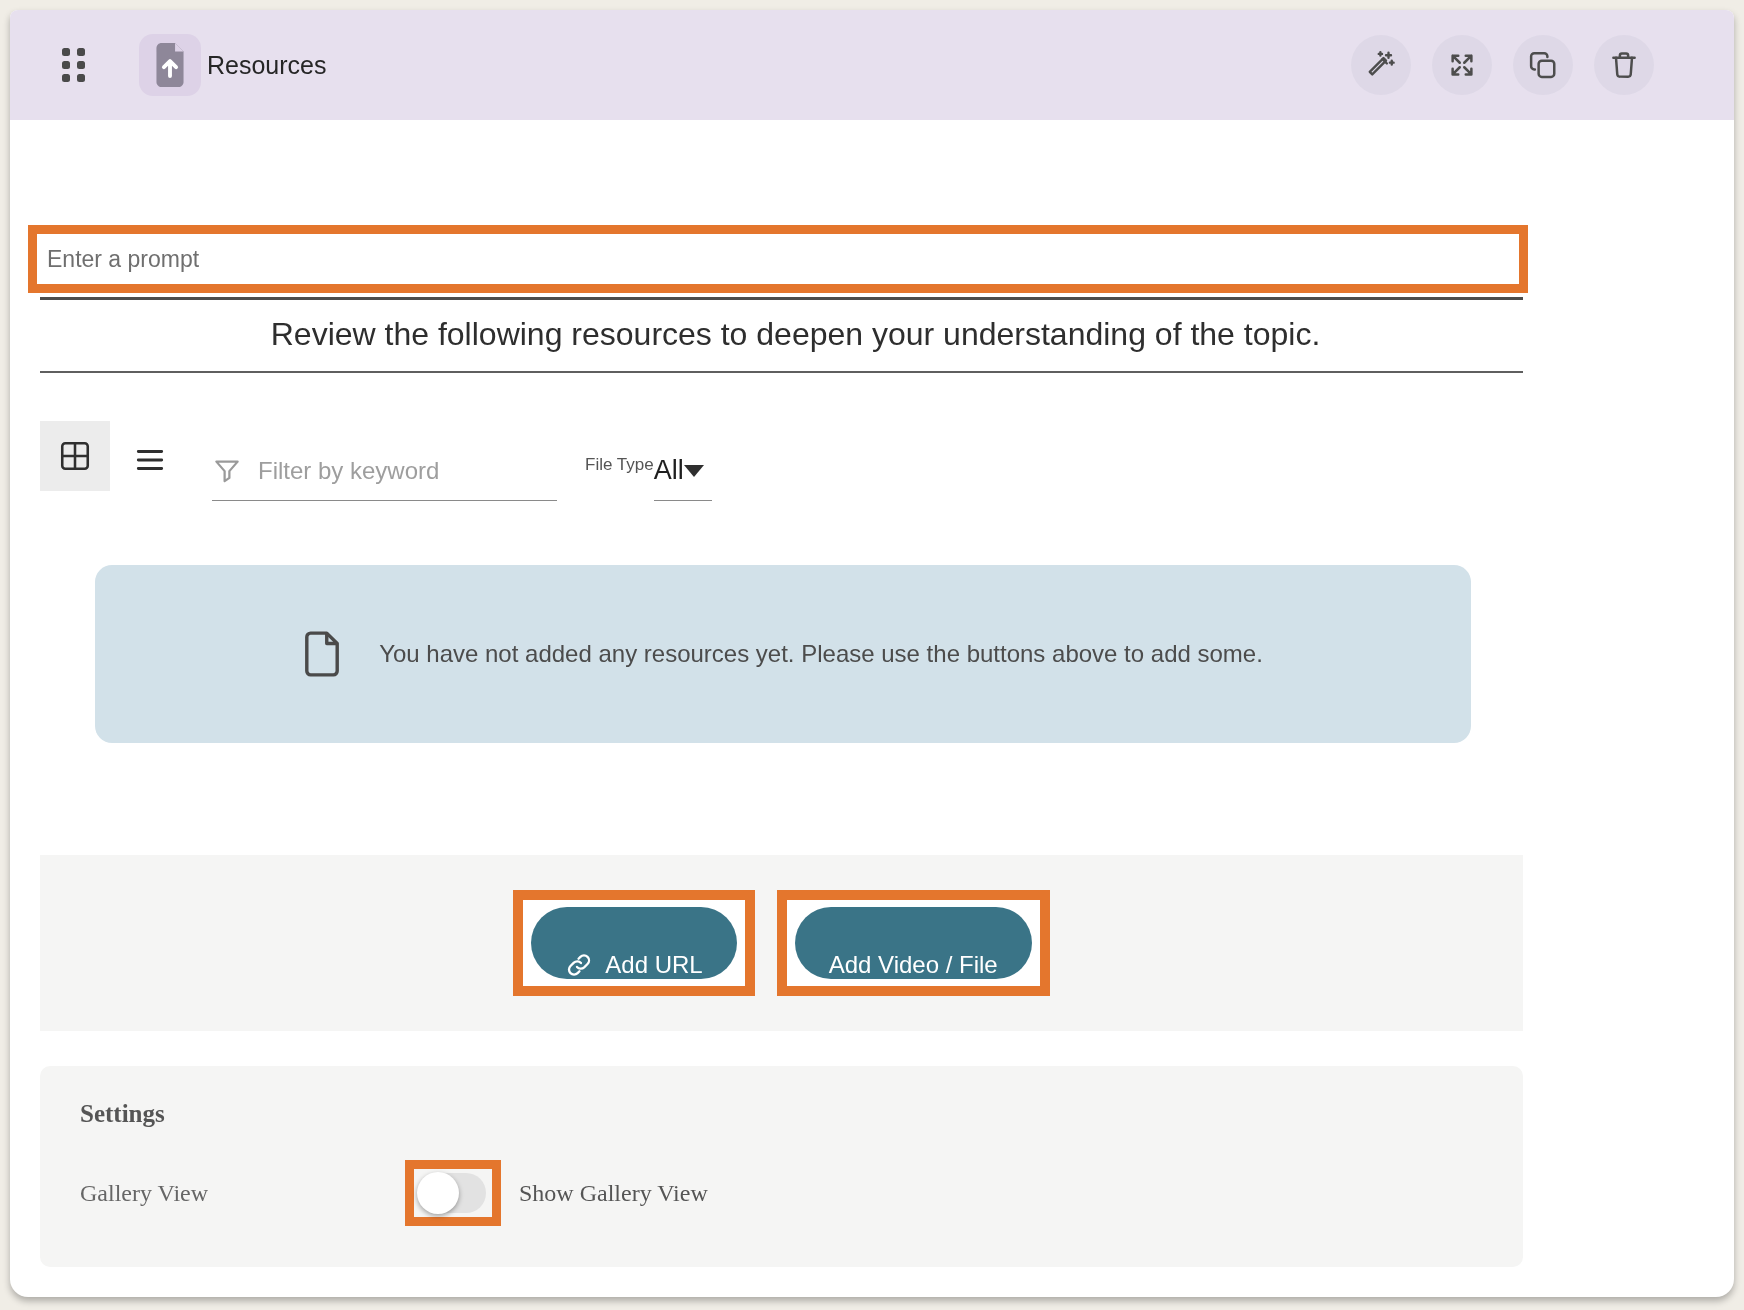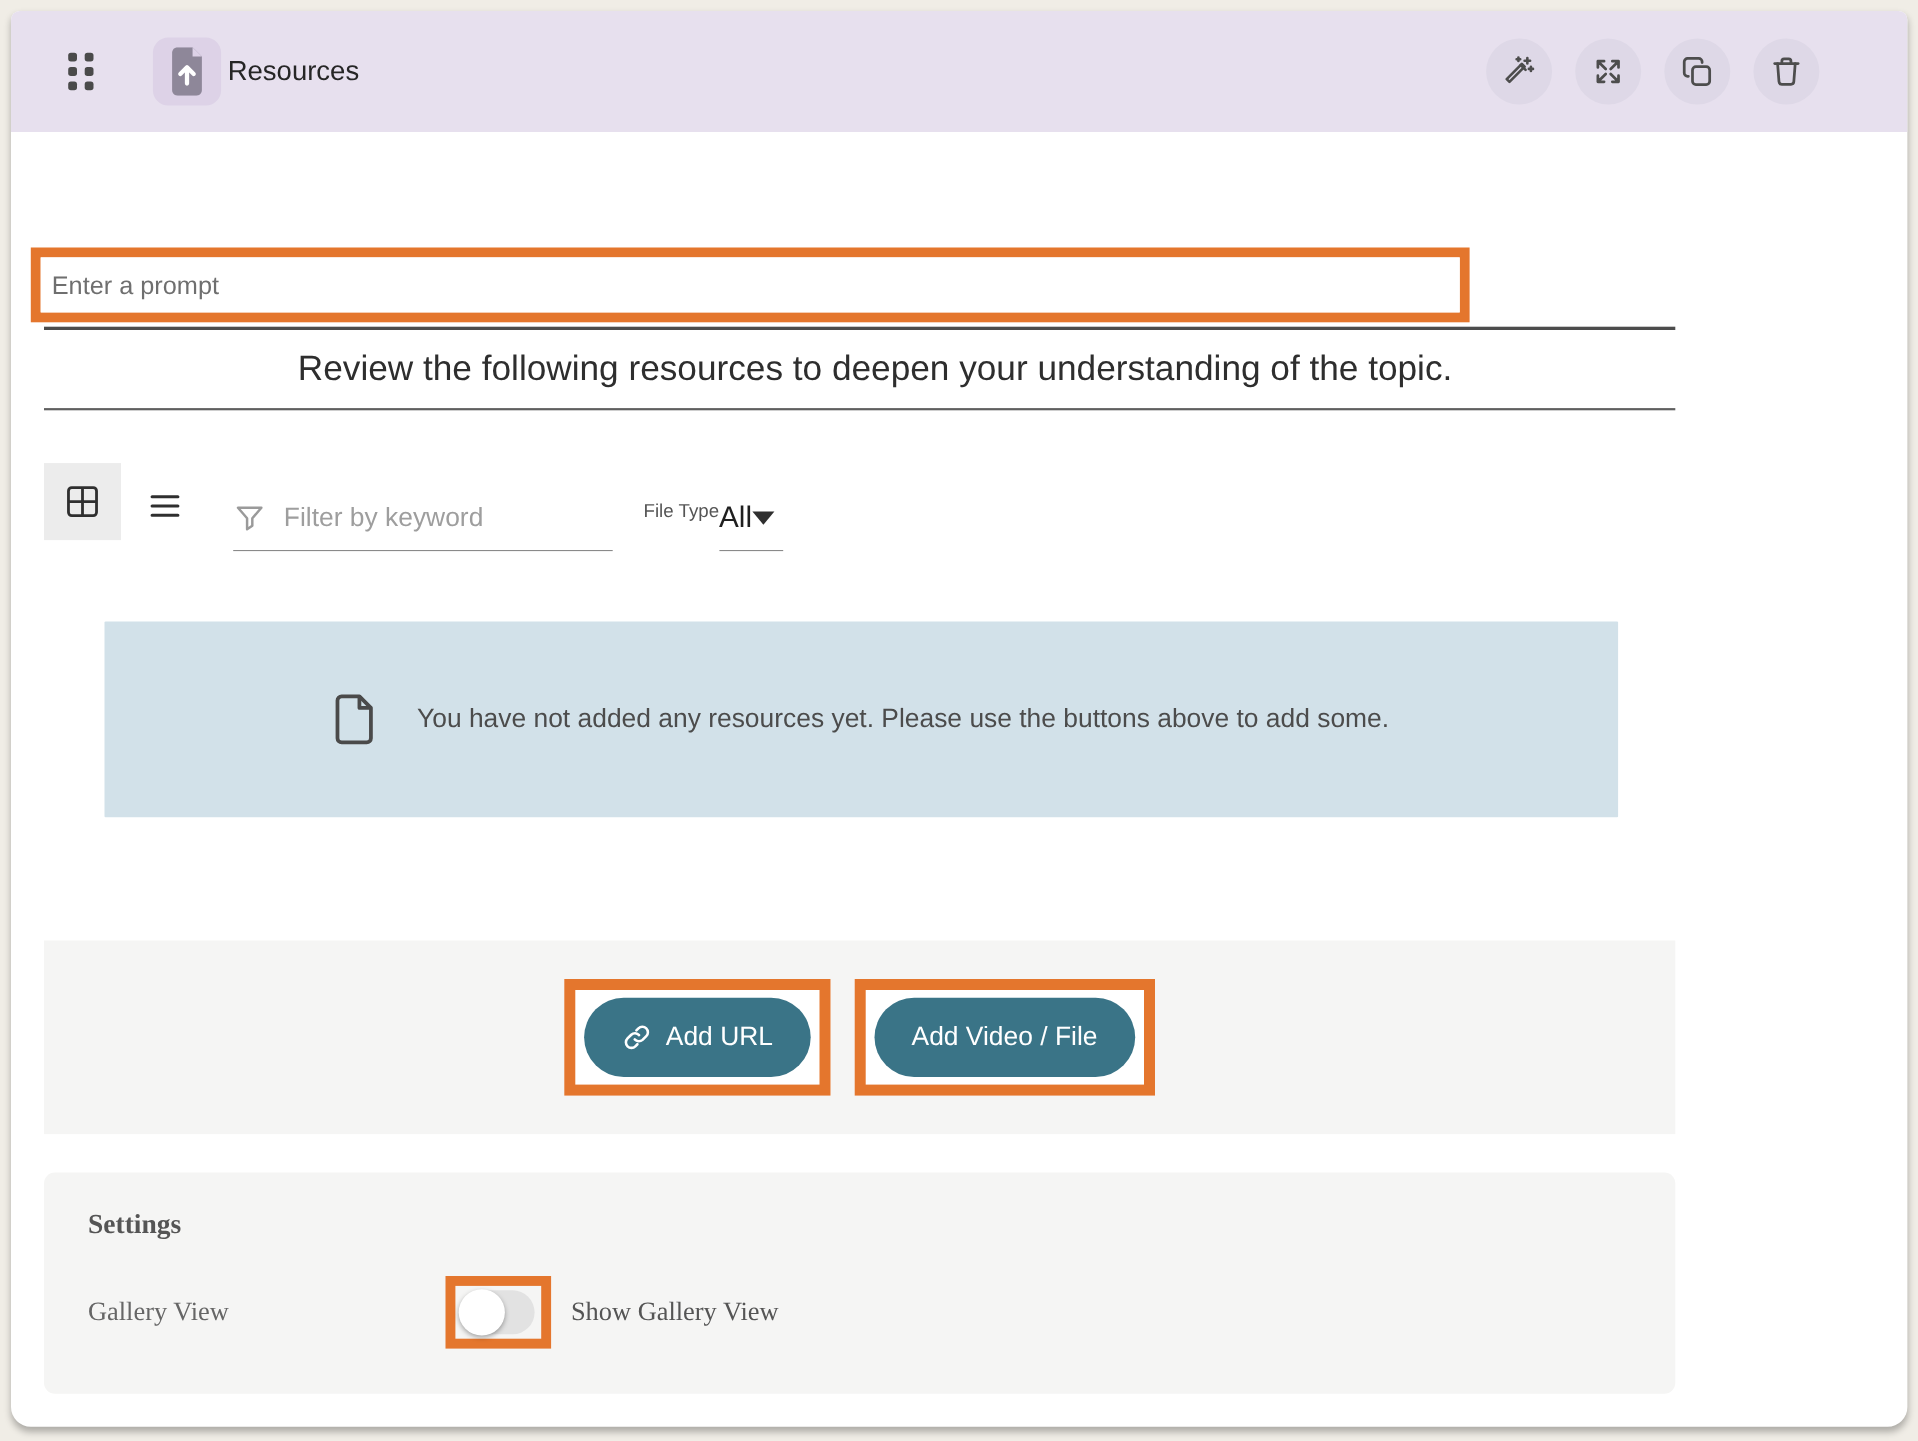--- a/index.html
+++ b/index.html
@@ -38,7 +38,7 @@
   }
   
   .prompt-annot {
-    margin:105px 0 0 18px; width:1308px; height:68px;
+    margin:105px 0 0 18px; width:1500px; height:68px;
     border:9px solid #e4762d; background:#7dd3fc;
     display:flex; align-items:center;
   }

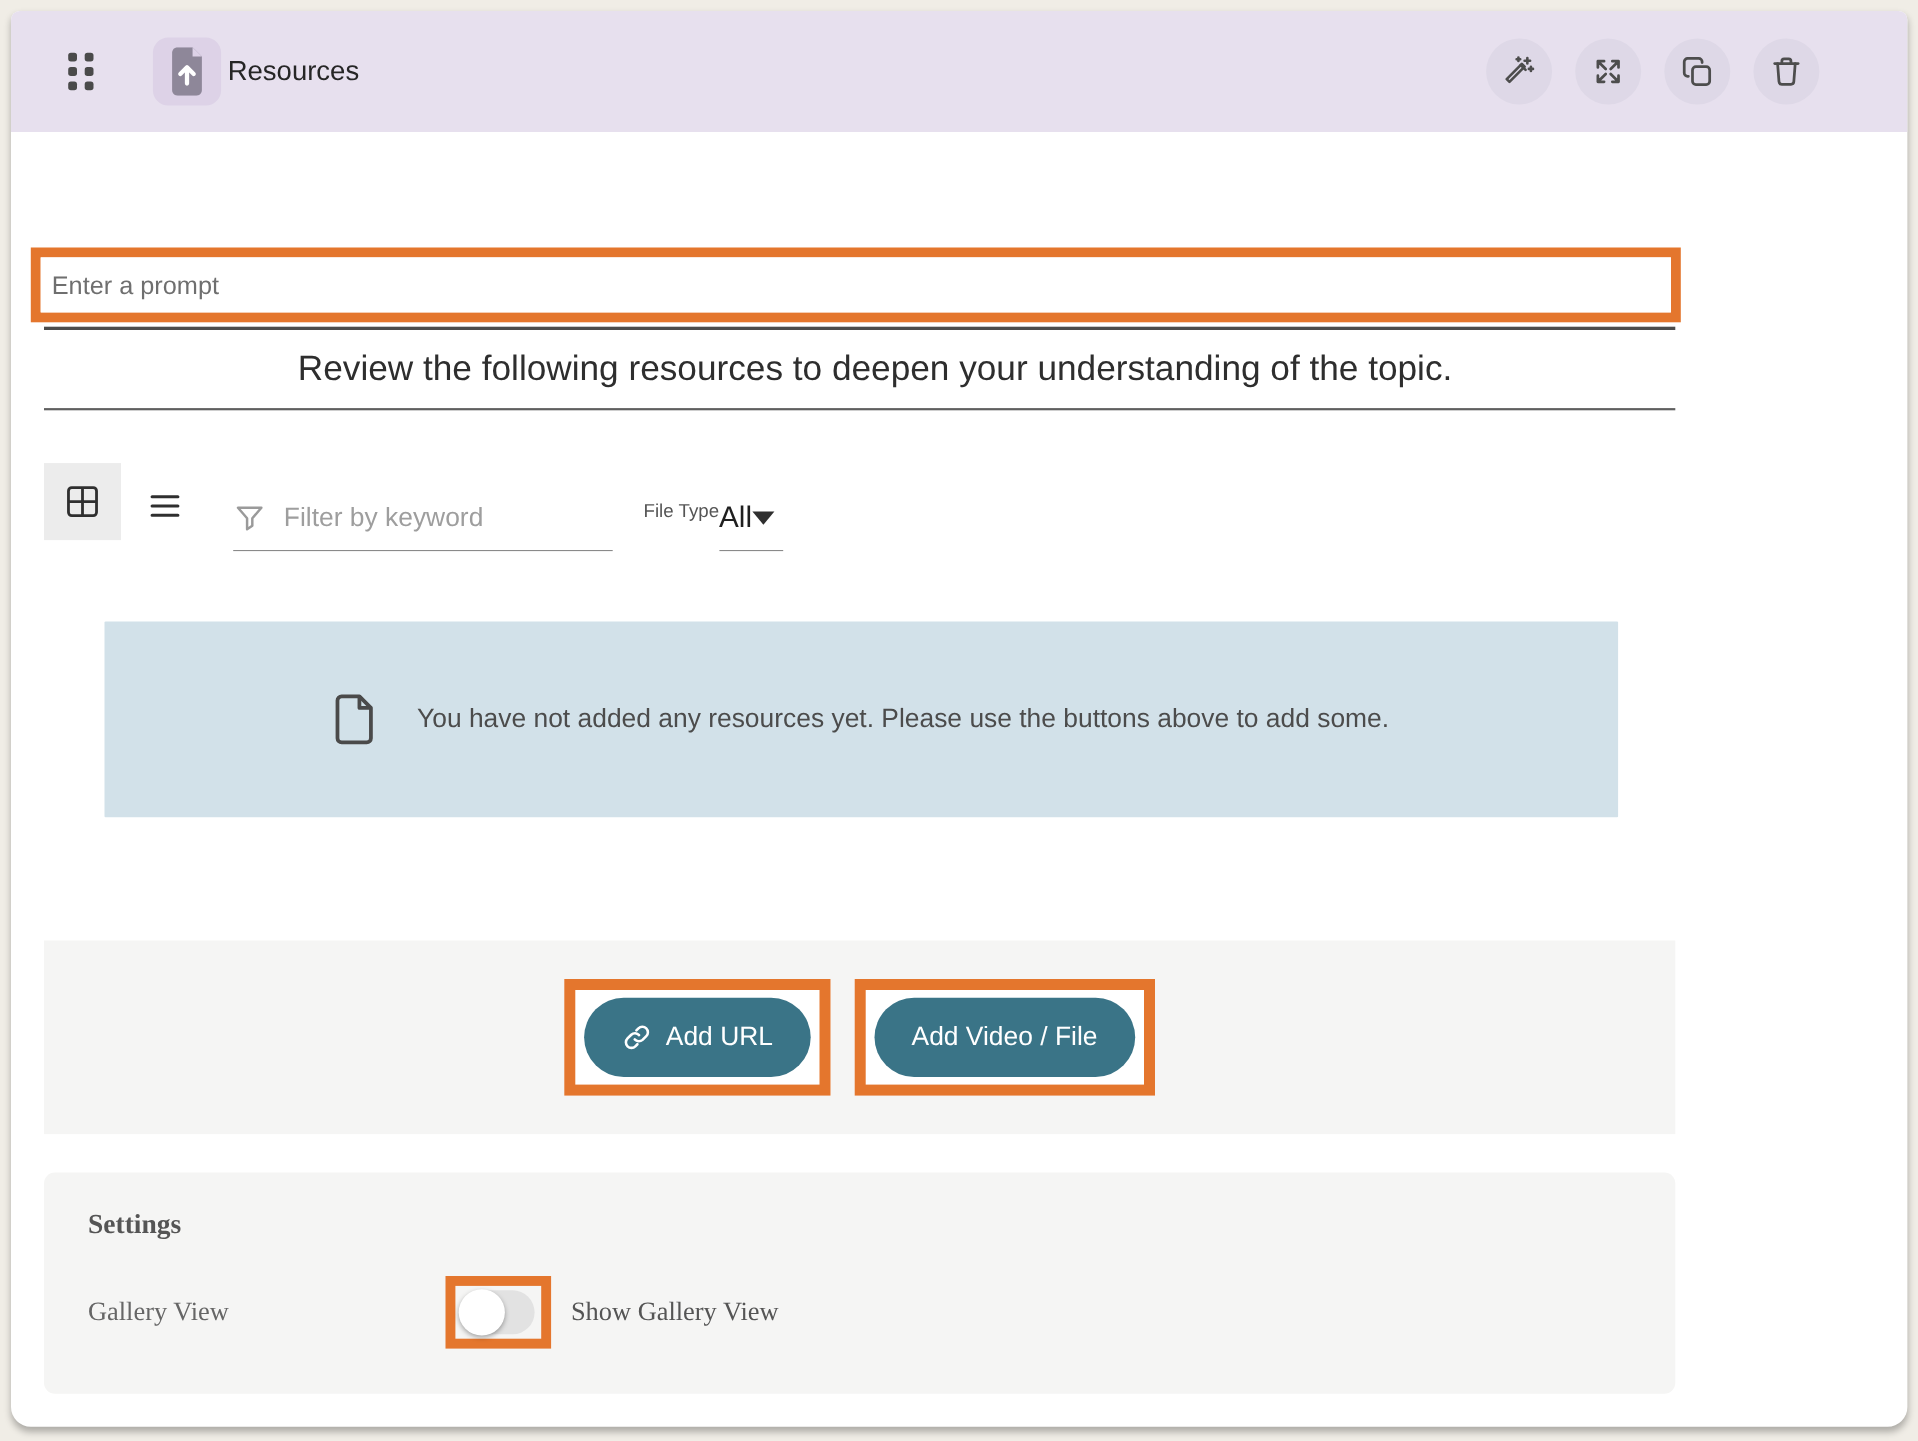--- a/index.html
+++ b/index.html
@@ -84,7 +84,7 @@
   
   .empty {
     margin:64px 0 0 85px; width:1376px; height:178px;
-    background:#d2e1e9; border-radius:1px;
+    background:#d2e1e9; border-radius:17px;
     display:flex; align-items:center; justify-content:center; gap:38px;
   }
   .empty-text { font-size:24px; color:#4c4c4c; }

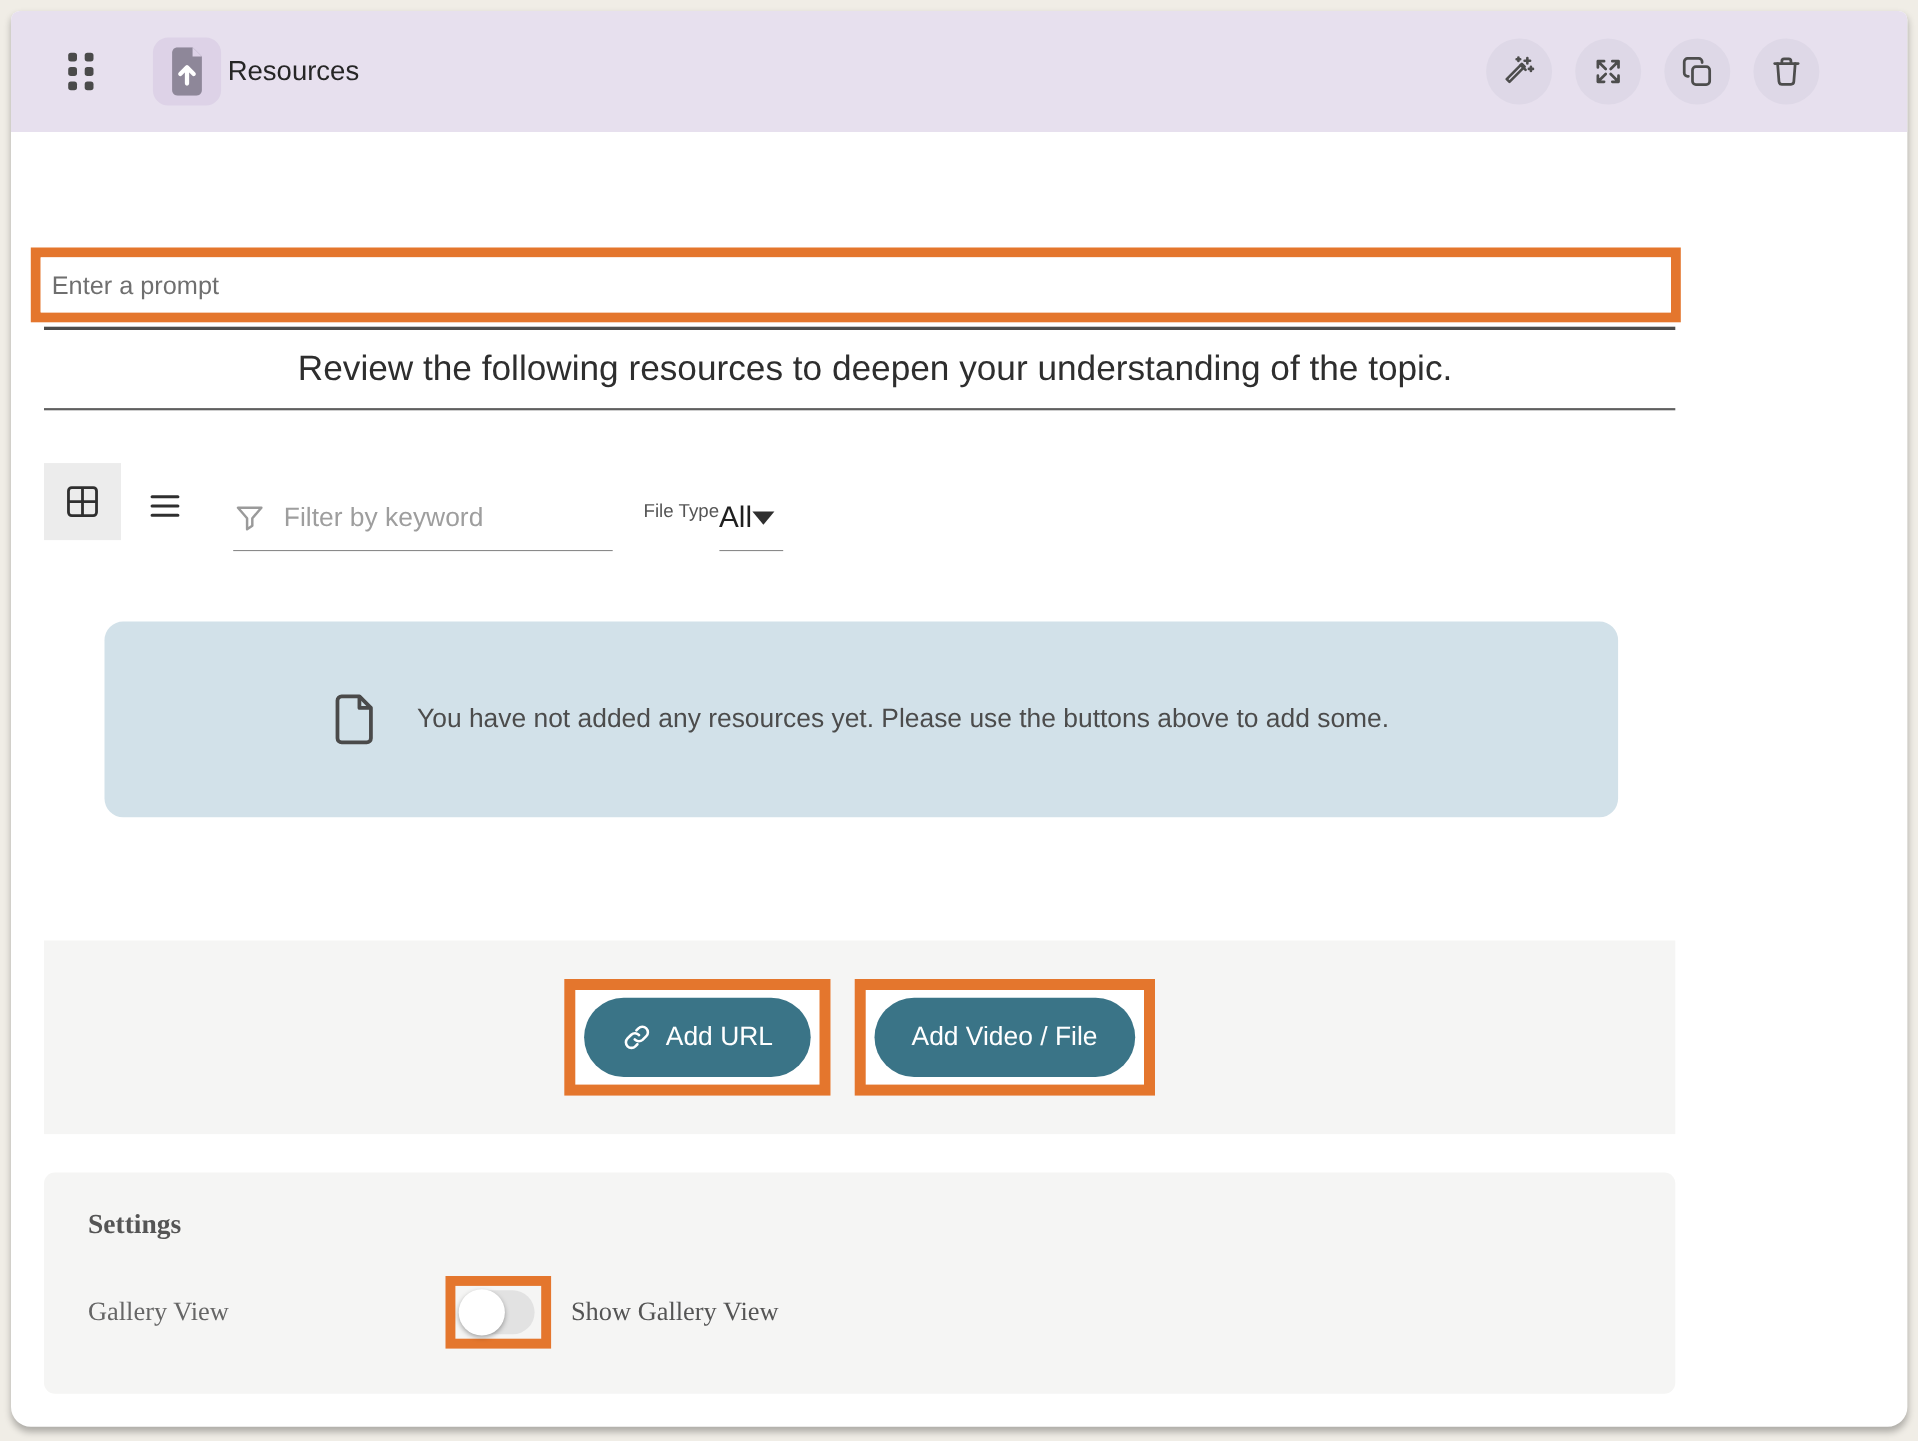--- a/index.html
+++ b/index.html
@@ -97,7 +97,7 @@
   .teal-btn {
     height:72px; border:0; border-radius:36px; background:#3a7487; cursor:pointer;
     color:#fff; font-family:"Liberation Sans",sans-serif; font-size:24px;
-    display:flex; align-items:center; gap:12px; padding:0 34px;
+    display:flex; align-items:flex-end; gap:12px; padding:0 34px;
   }
   
   .band2 {

